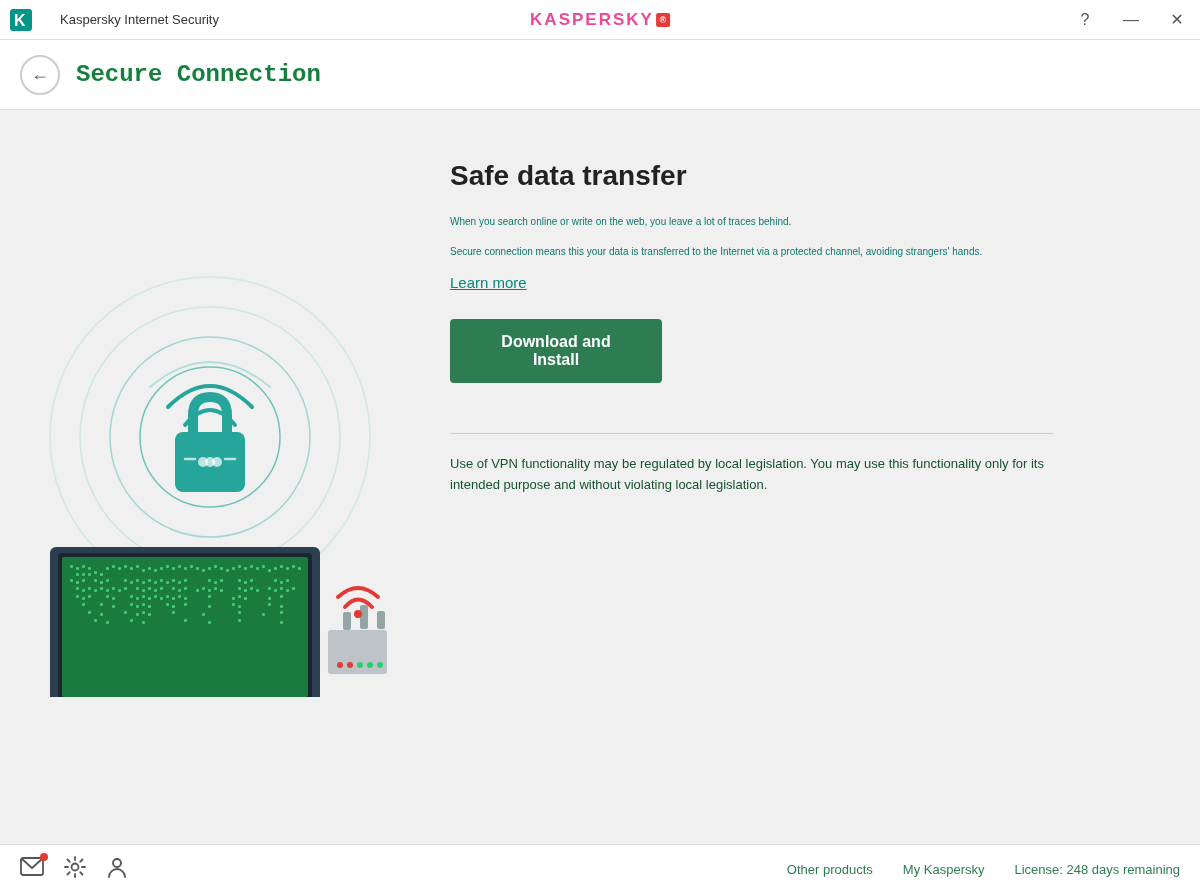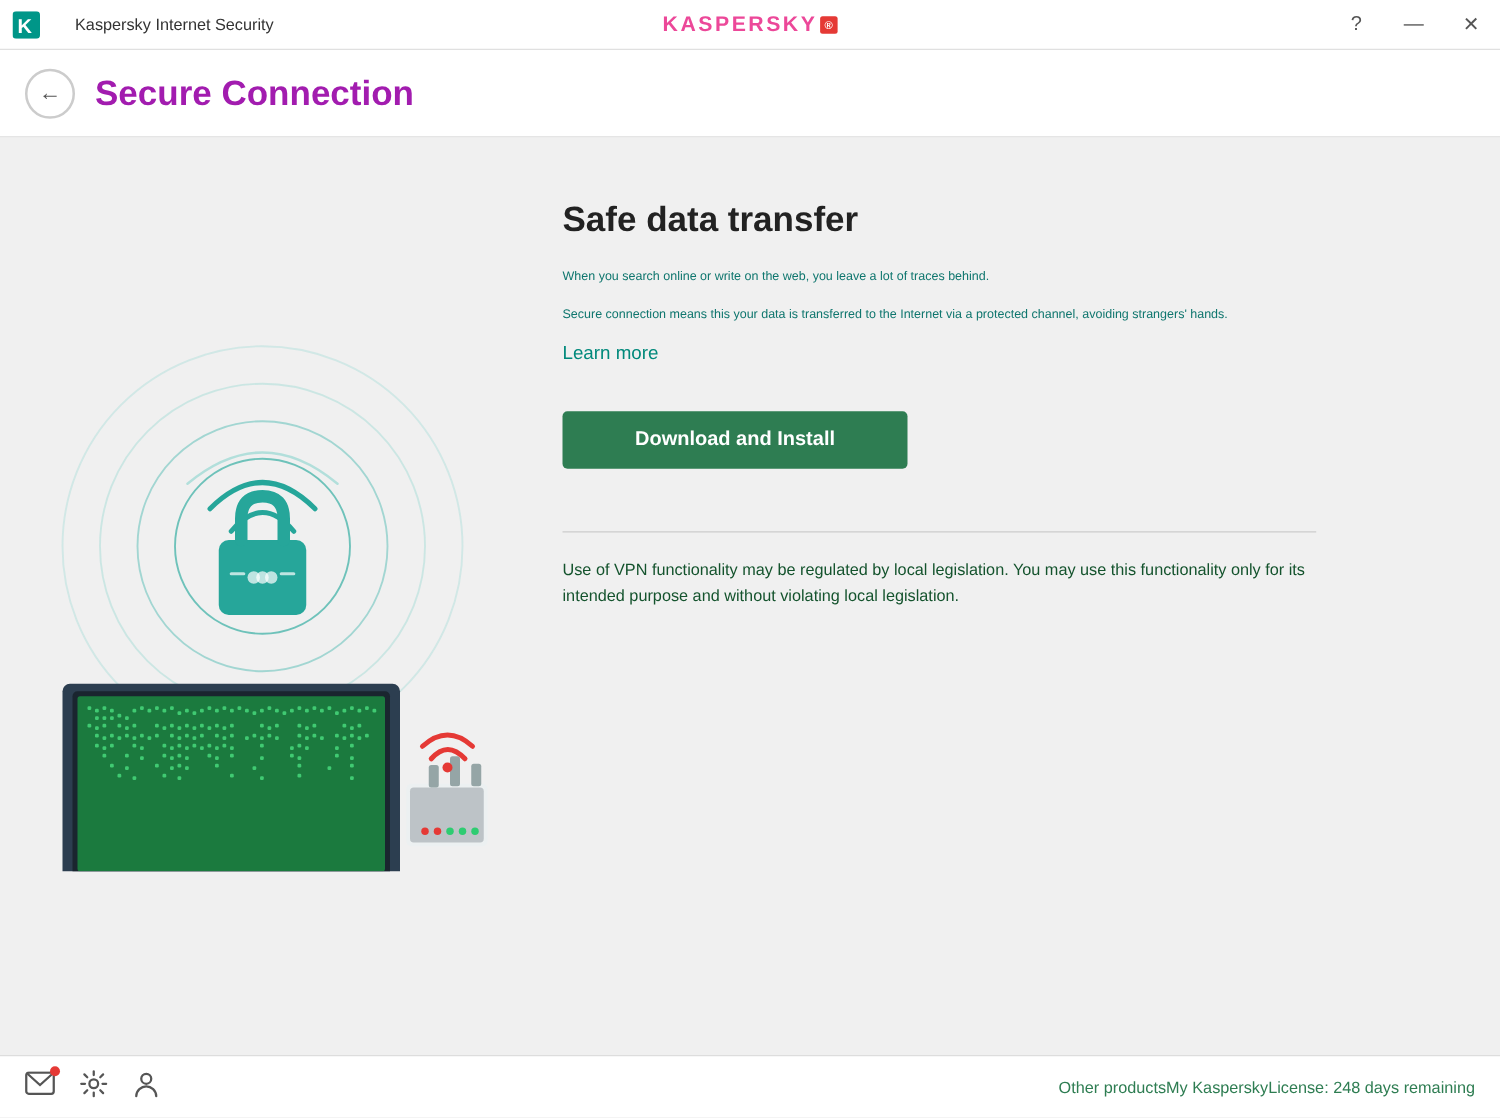--- a/index.html
+++ b/index.html
@@ -109,9 +109,10 @@
       font-size: 18px;
     }
     .nav-title {
-      font-size: 28px;
+      font-size: 24px;
       font-weight: 600;
-      color: #a21caf;
+      color: #15803d;
+      font-family: Liberation Mono, monospace;
     }
 
     

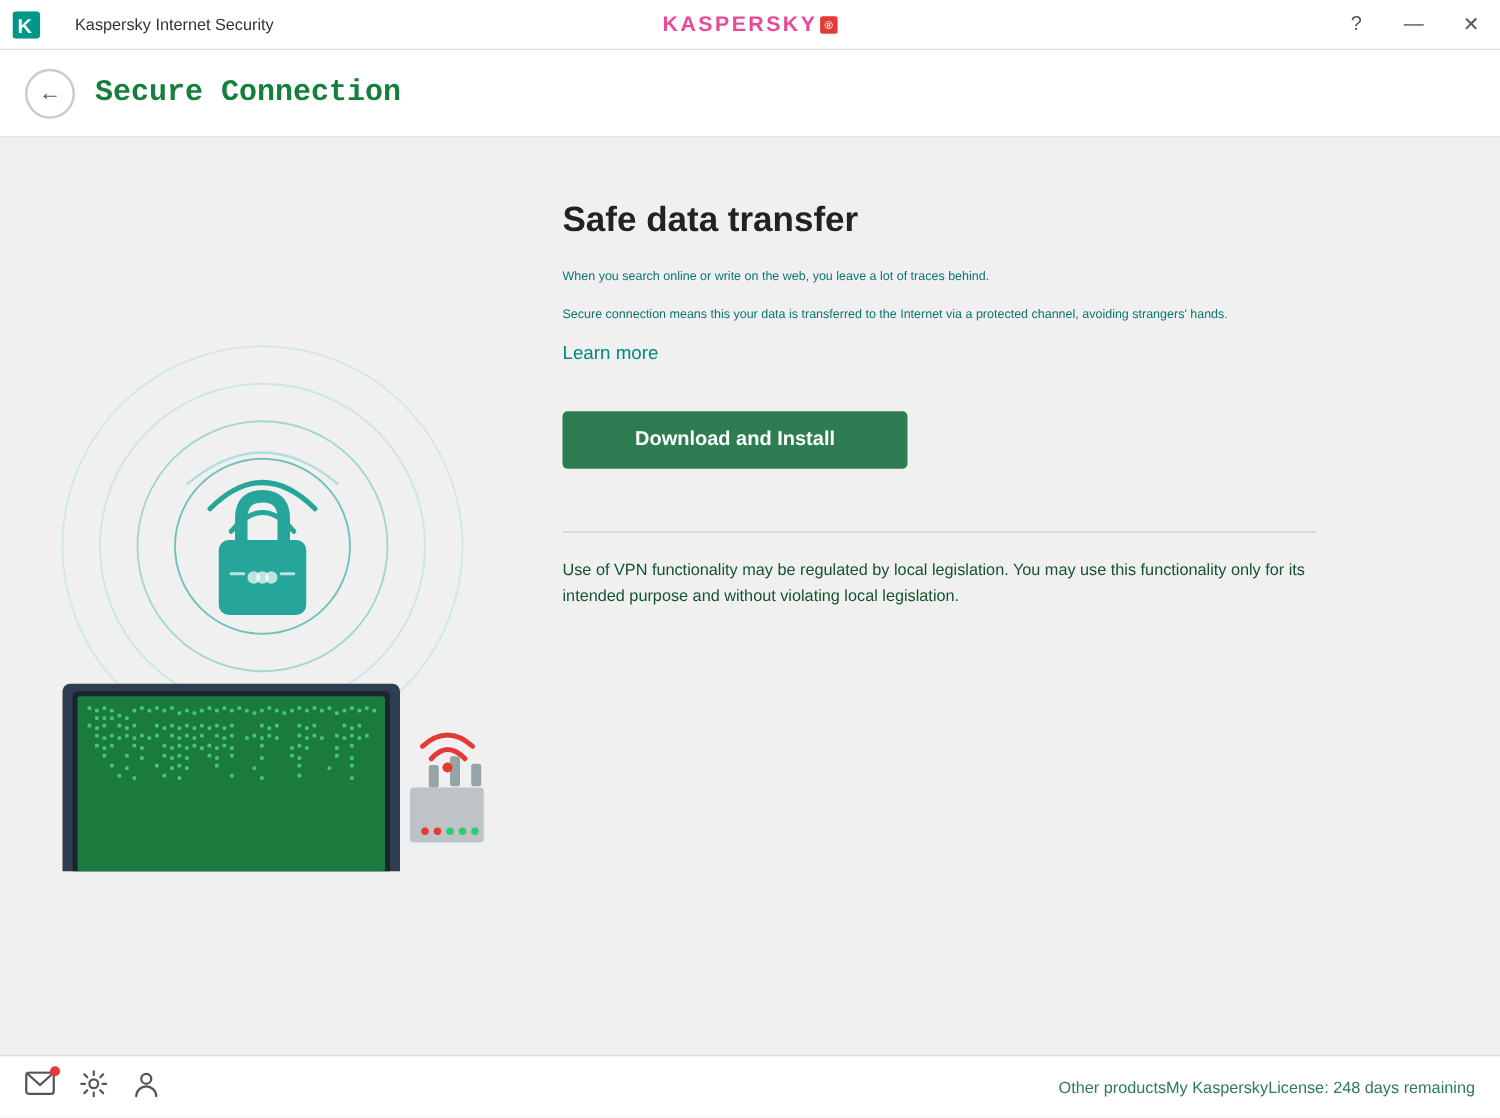--- a/index.html
+++ b/index.html
@@ -167,9 +167,10 @@
 
     .learn-more-link {
       color: #00897b;
+      text-decoration: underline;
       font-size: 15px;
       cursor: pointer;
-      margin-bottom: 38px;
+      margin-bottom: 28px;
       display: inline-block;
     }
 

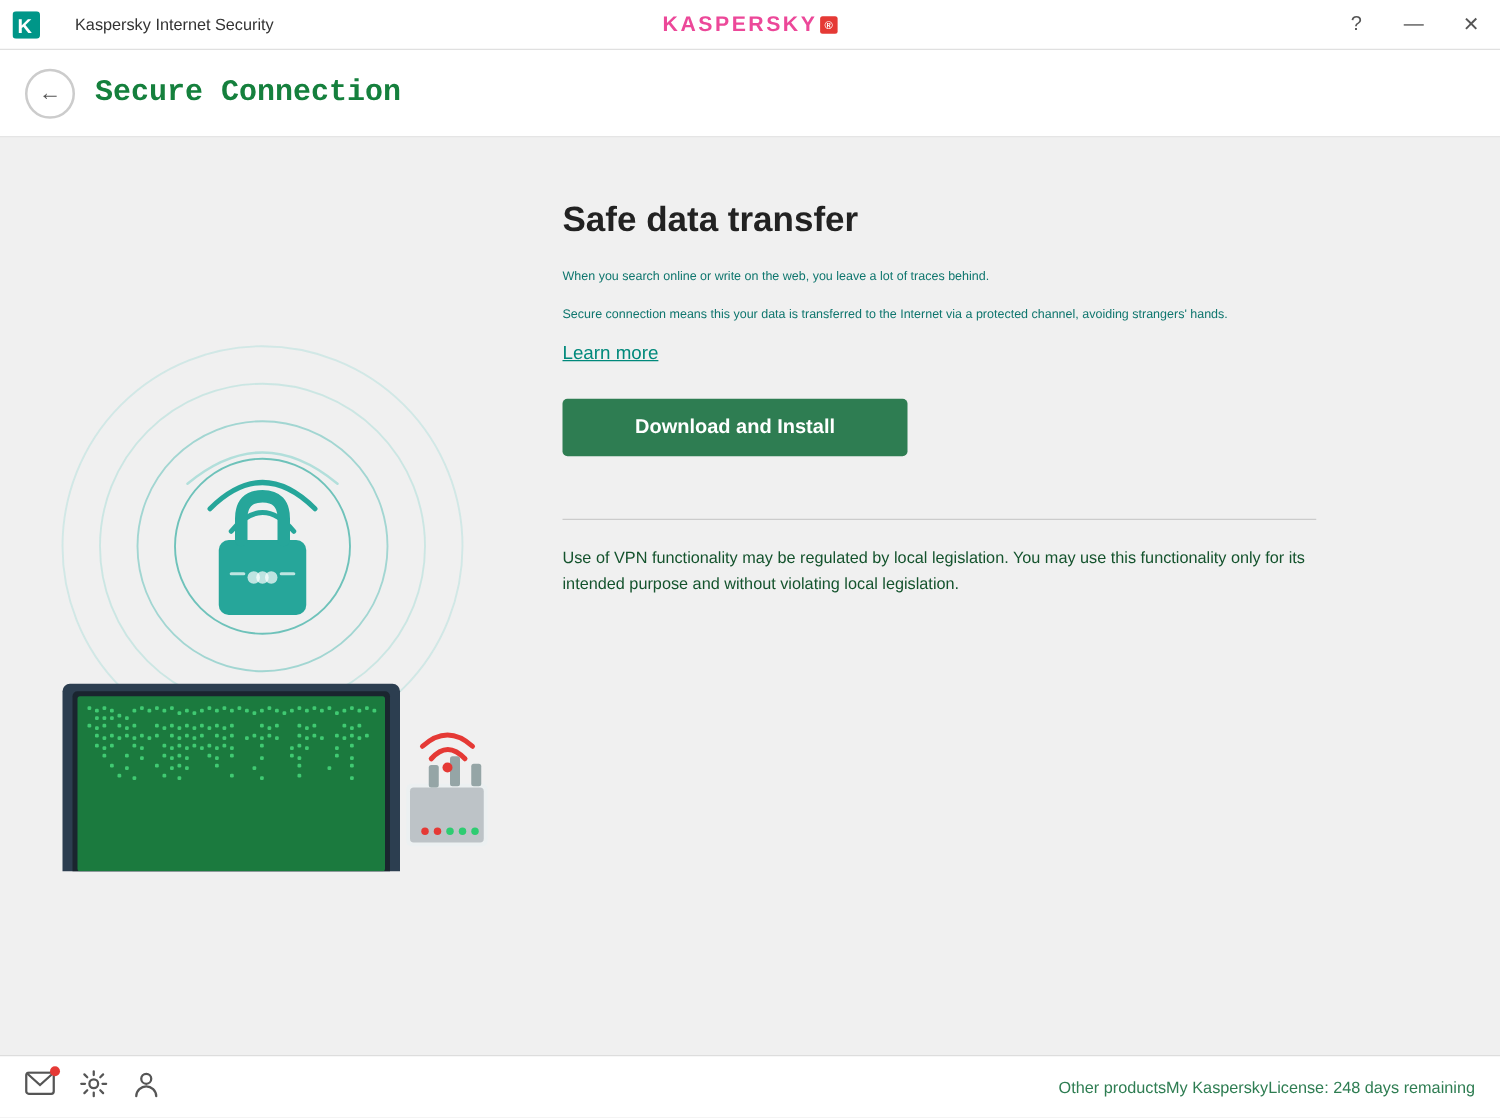--- a/index.html
+++ b/index.html
@@ -184,7 +184,7 @@
       font-weight: 600;
       cursor: pointer;
       display: inline-block;
-      width: 276px;
+      width: 212px;
       text-align: center;
       margin-bottom: 40px;
     }

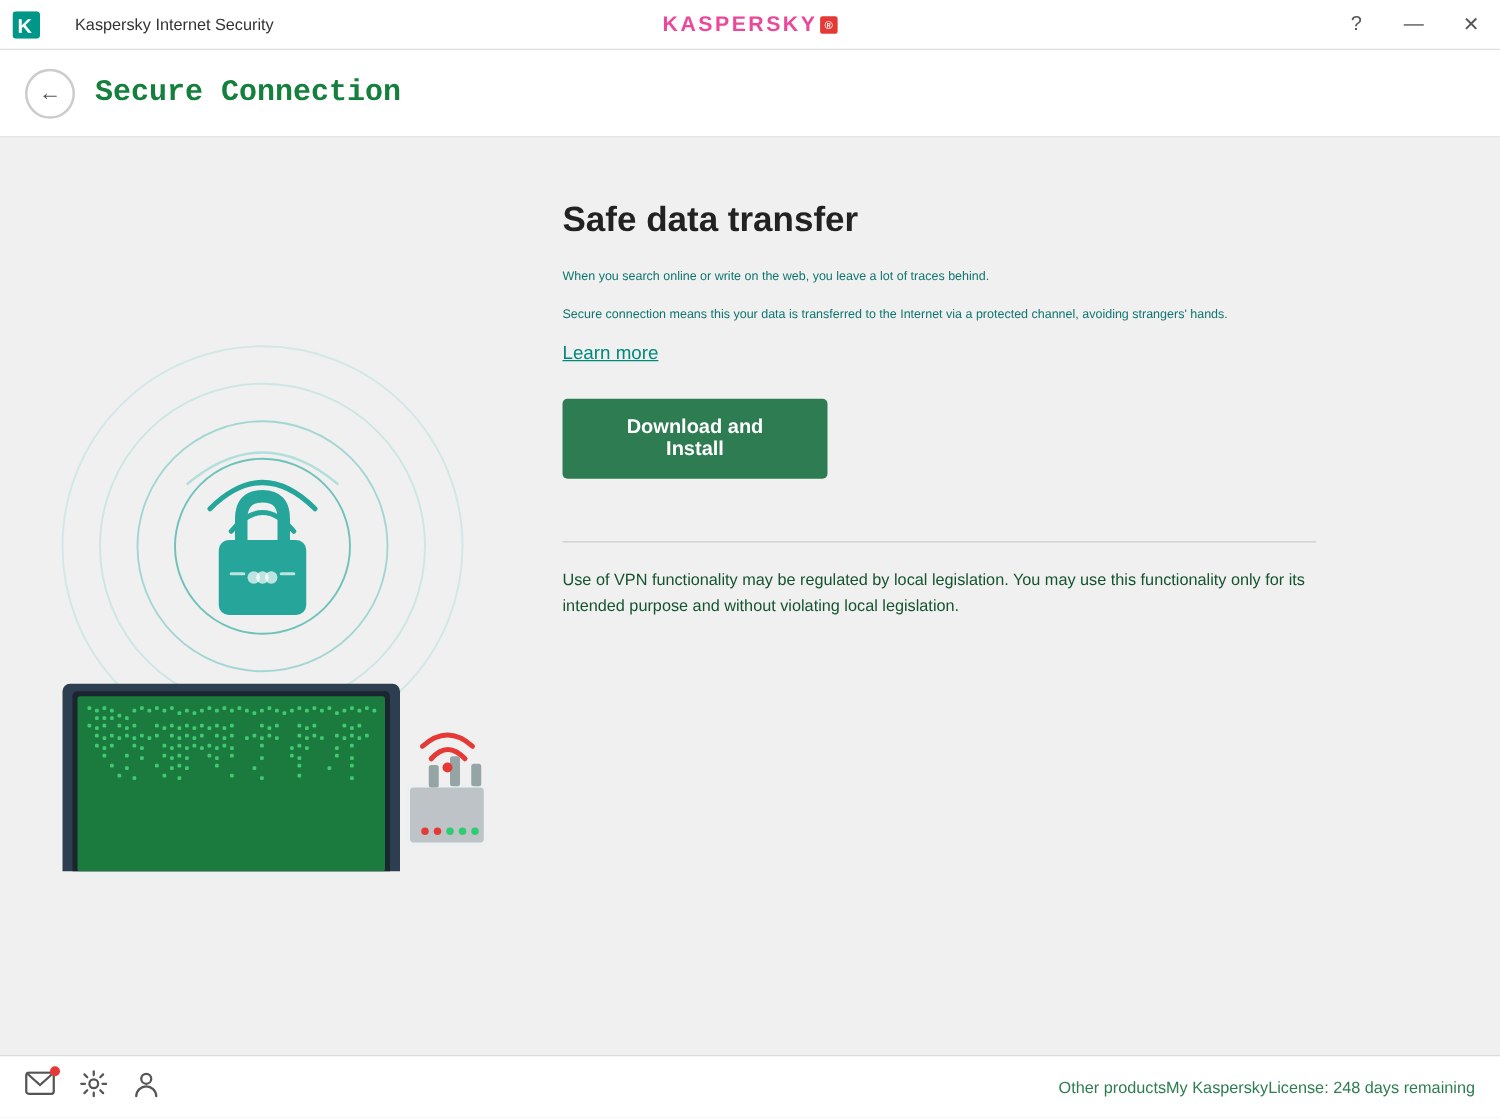--- a/index.html
+++ b/index.html
@@ -237,6 +237,7 @@
       margin-left: auto;
       display: flex;
       align-items: center;
+      gap: 30px;
     }
     .footer-link {
       font-size: 13px;

